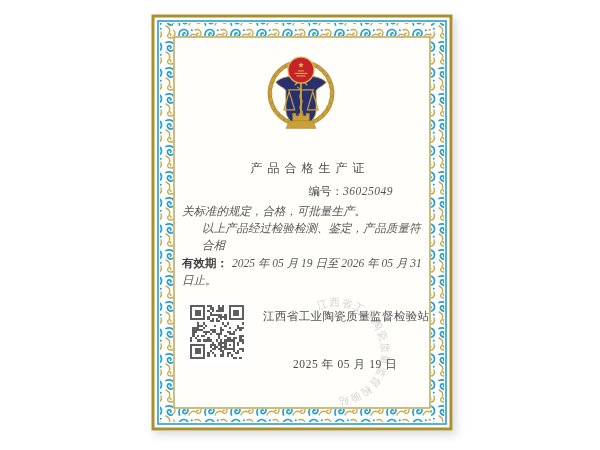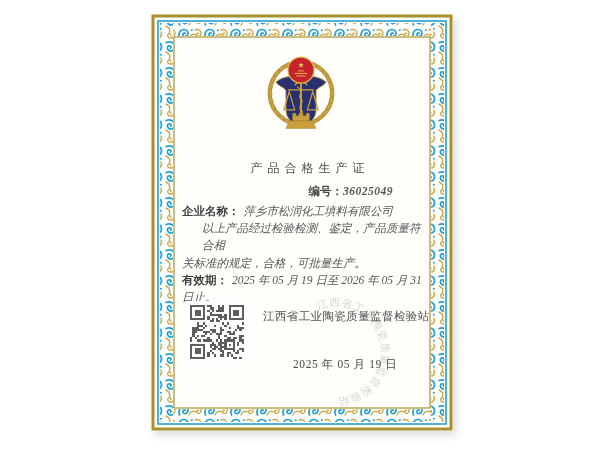--- a/index.html
+++ b/index.html
@@ -26,7 +26,7 @@
 
   .title{position:absolute;left:0;top:138px;width:100%;margin:8px;text-align:center;
          font-size:12px;font-weight:400;letter-spacing:5px;color:var(--ink);}
-  .number{position:absolute;top:170px;right:60px;font-size:11.5px;color:var(--ink);font-weight:bold;}
+  .number{position:absolute;top:170px;right:60px;font-size:11.5px;color:var(--ink);}
   .number .num{font-style:italic;letter-spacing:.5px;color:#555;}
   .body{position:absolute;left:31px;right:26px;top:189px;font-size:11.5px;
         line-height:17.2px;color:var(--ink);}

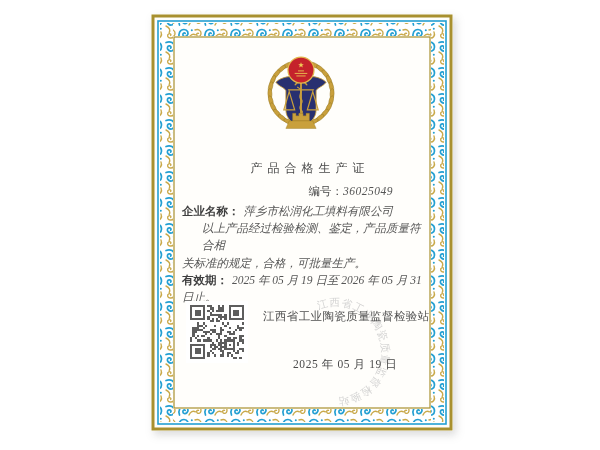--- a/index.html
+++ b/index.html
@@ -124,9 +124,6 @@
     </div>
 
     <div class="body">
-      <div>
-        <span class="lbl">企业名称：</span><span class="val">萍乡市松润化工填料有限公司</span>
-      </div>
       <div class="stmt indent">以上产品经过检验检测、鉴定，产品质量符合相</div>
       <div class="stmt">关标准的规定，合格，可批量生产。</div>
       <div>

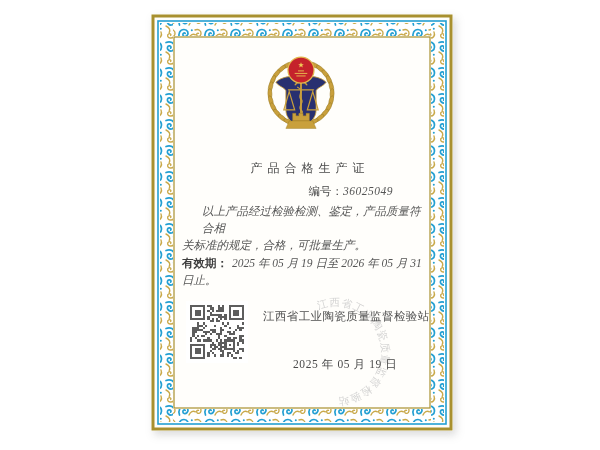--- a/index.html
+++ b/index.html
@@ -124,8 +124,8 @@
     </div>
 
     <div class="body">
+      <div class="stmt">关标准的规定，合格，可批量生产。</div>
       <div class="stmt indent">以上产品经过检验检测、鉴定，产品质量符合相</div>
-      <div class="stmt">关标准的规定，合格，可批量生产。</div>
       <div>
         <span class="lbl">有效期：</span><span class="val">2025 年 05 月 19 日至 2026 年 05 月 31 日止。</span>
       </div>

